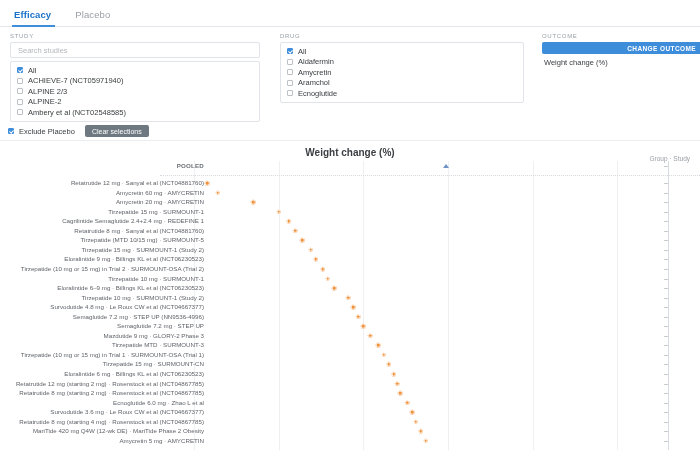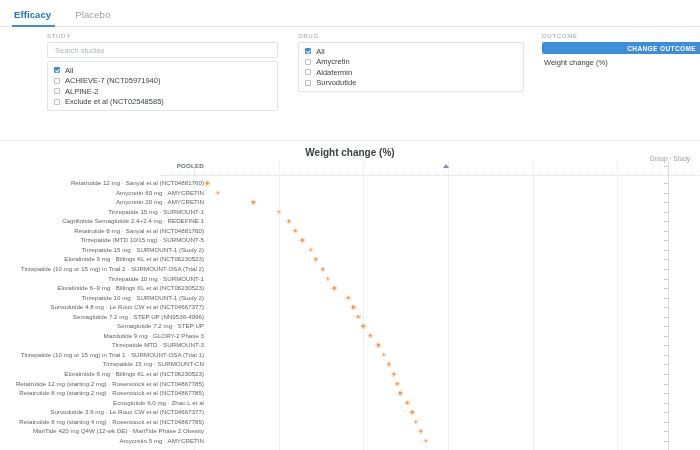--- a/index.html
+++ b/index.html
@@ -33,7 +33,7 @@
     display:flex;box-sizing:border-box;
   }
   .fcol{box-sizing:border-box;padding:6px 10px 0 10px;}
-  .fcol.study{width:270px;margin-left:37px;}
+  .fcol.study{width:270px;}
   .fcol.drug{width:264px;}
   .fcol.outcome{width:166px;padding-left:8px;padding-right:0;}
 

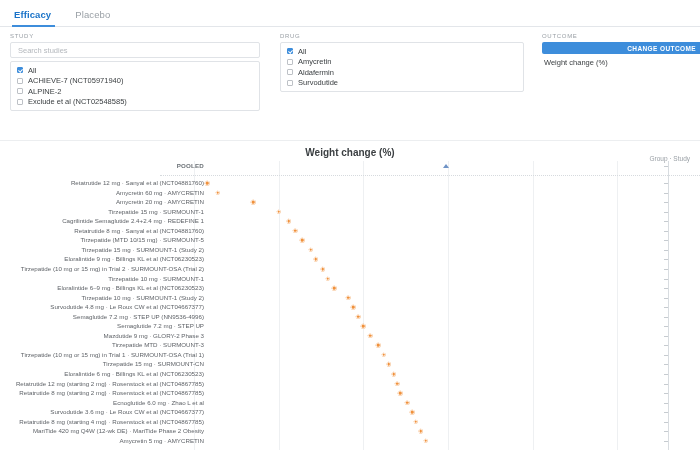--- a/index.html
+++ b/index.html
@@ -193,11 +193,11 @@
         </div>
         <div class="opt">
           <span class="cbx"></span>
+          <span>Aldafermin</span>
+        </div>
+        <div class="opt">
+          <span class="cbx"></span>
           <span>Amycretin</span>
-        </div>
-        <div class="opt">
-          <span class="cbx"></span>
-          <span>Aldafermin</span>
         </div>
         <div class="opt">
           <span class="cbx"></span>

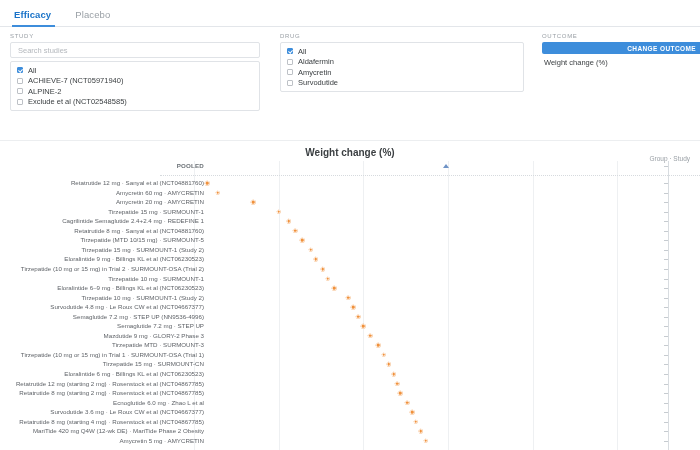--- a/index.html
+++ b/index.html
@@ -198,6 +198,10 @@
         <div class="opt">
           <span class="cbx"></span>
           <span>Amycretin</span>
+        </div>
+        <div class="opt">
+          <span class="cbx"></span>
+          <span>Aramchol</span>
         </div>
         <div class="opt">
           <span class="cbx"></span>

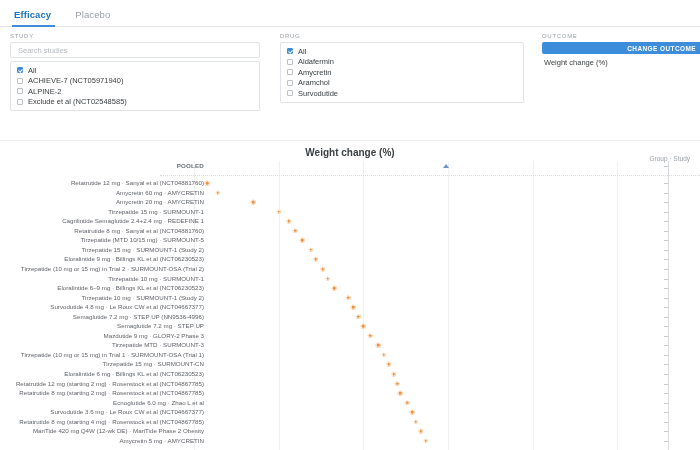--- a/index.html
+++ b/index.html
@@ -172,6 +172,10 @@
         <div class="opt">
           <span class="cbx"></span>
           <span>ACHIEVE-7 (NCT05971940)</span>
+        </div>
+        <div class="opt">
+          <span class="cbx"></span>
+          <span>ALPINE 2/3</span>
         </div>
         <div class="opt">
           <span class="cbx"></span>

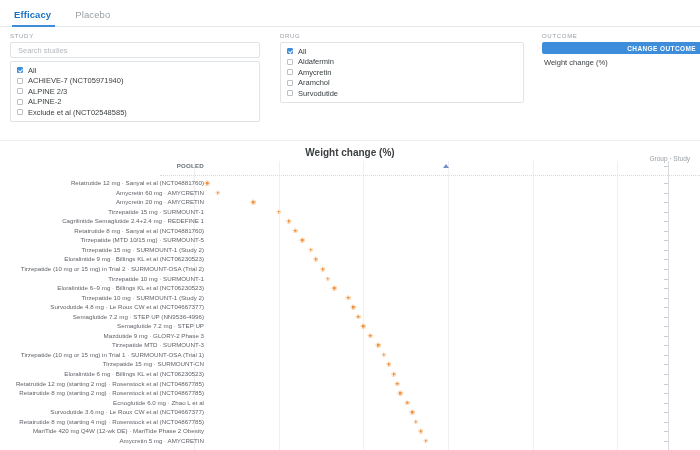--- a/index.html
+++ b/index.html
@@ -209,7 +209,7 @@
         </div>
         <div class="opt">
           <span class="cbx"></span>
-          <span>Survodutide</span>
+          <span>Ecnoglutide</span>
         </div>
       </div>
     </div>

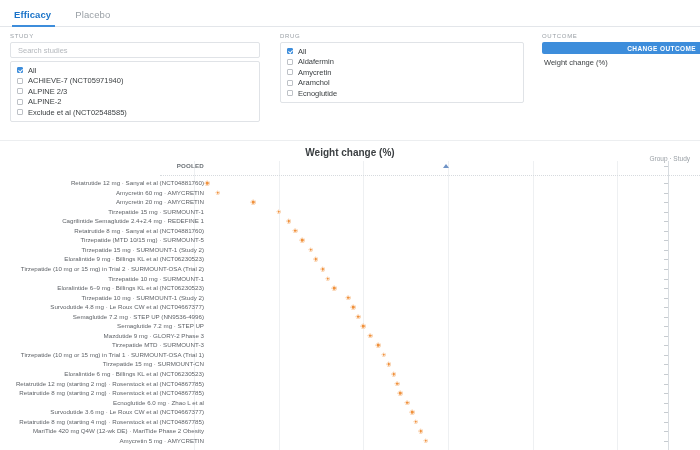--- a/index.html
+++ b/index.html
@@ -183,7 +183,7 @@
         </div>
         <div class="opt">
           <span class="cbx"></span>
-          <span>Exclude et al (NCT02548585)</span>
+          <span>Ambery et al (NCT02548585)</span>
         </div>
       </div>
     </div>

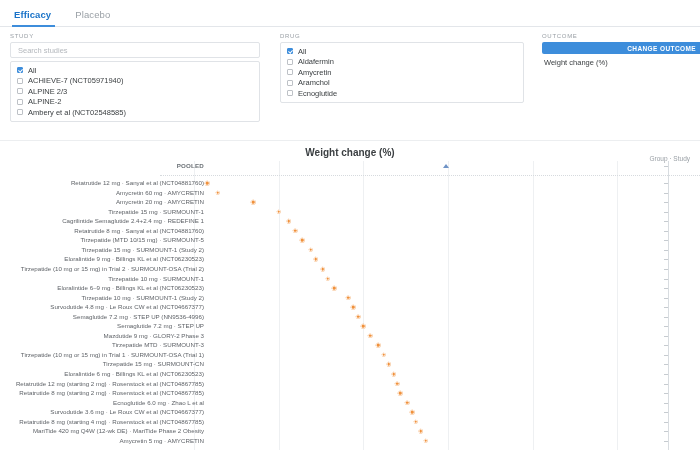--- a/index.html
+++ b/index.html
@@ -221,6 +221,13 @@
     </div>
   </div>
 
+  <div class="ctrlrow">
+    <div class="opt">
+      <span class="cbx checked"></span>
+      <span>Exclude Placebo</span>
+    </div>
+    <button class="clearbtn">Clear selections</button>
+  </div>
 
   <div class="chart">
     <div class="charttitle">Weight change (%)</div>

